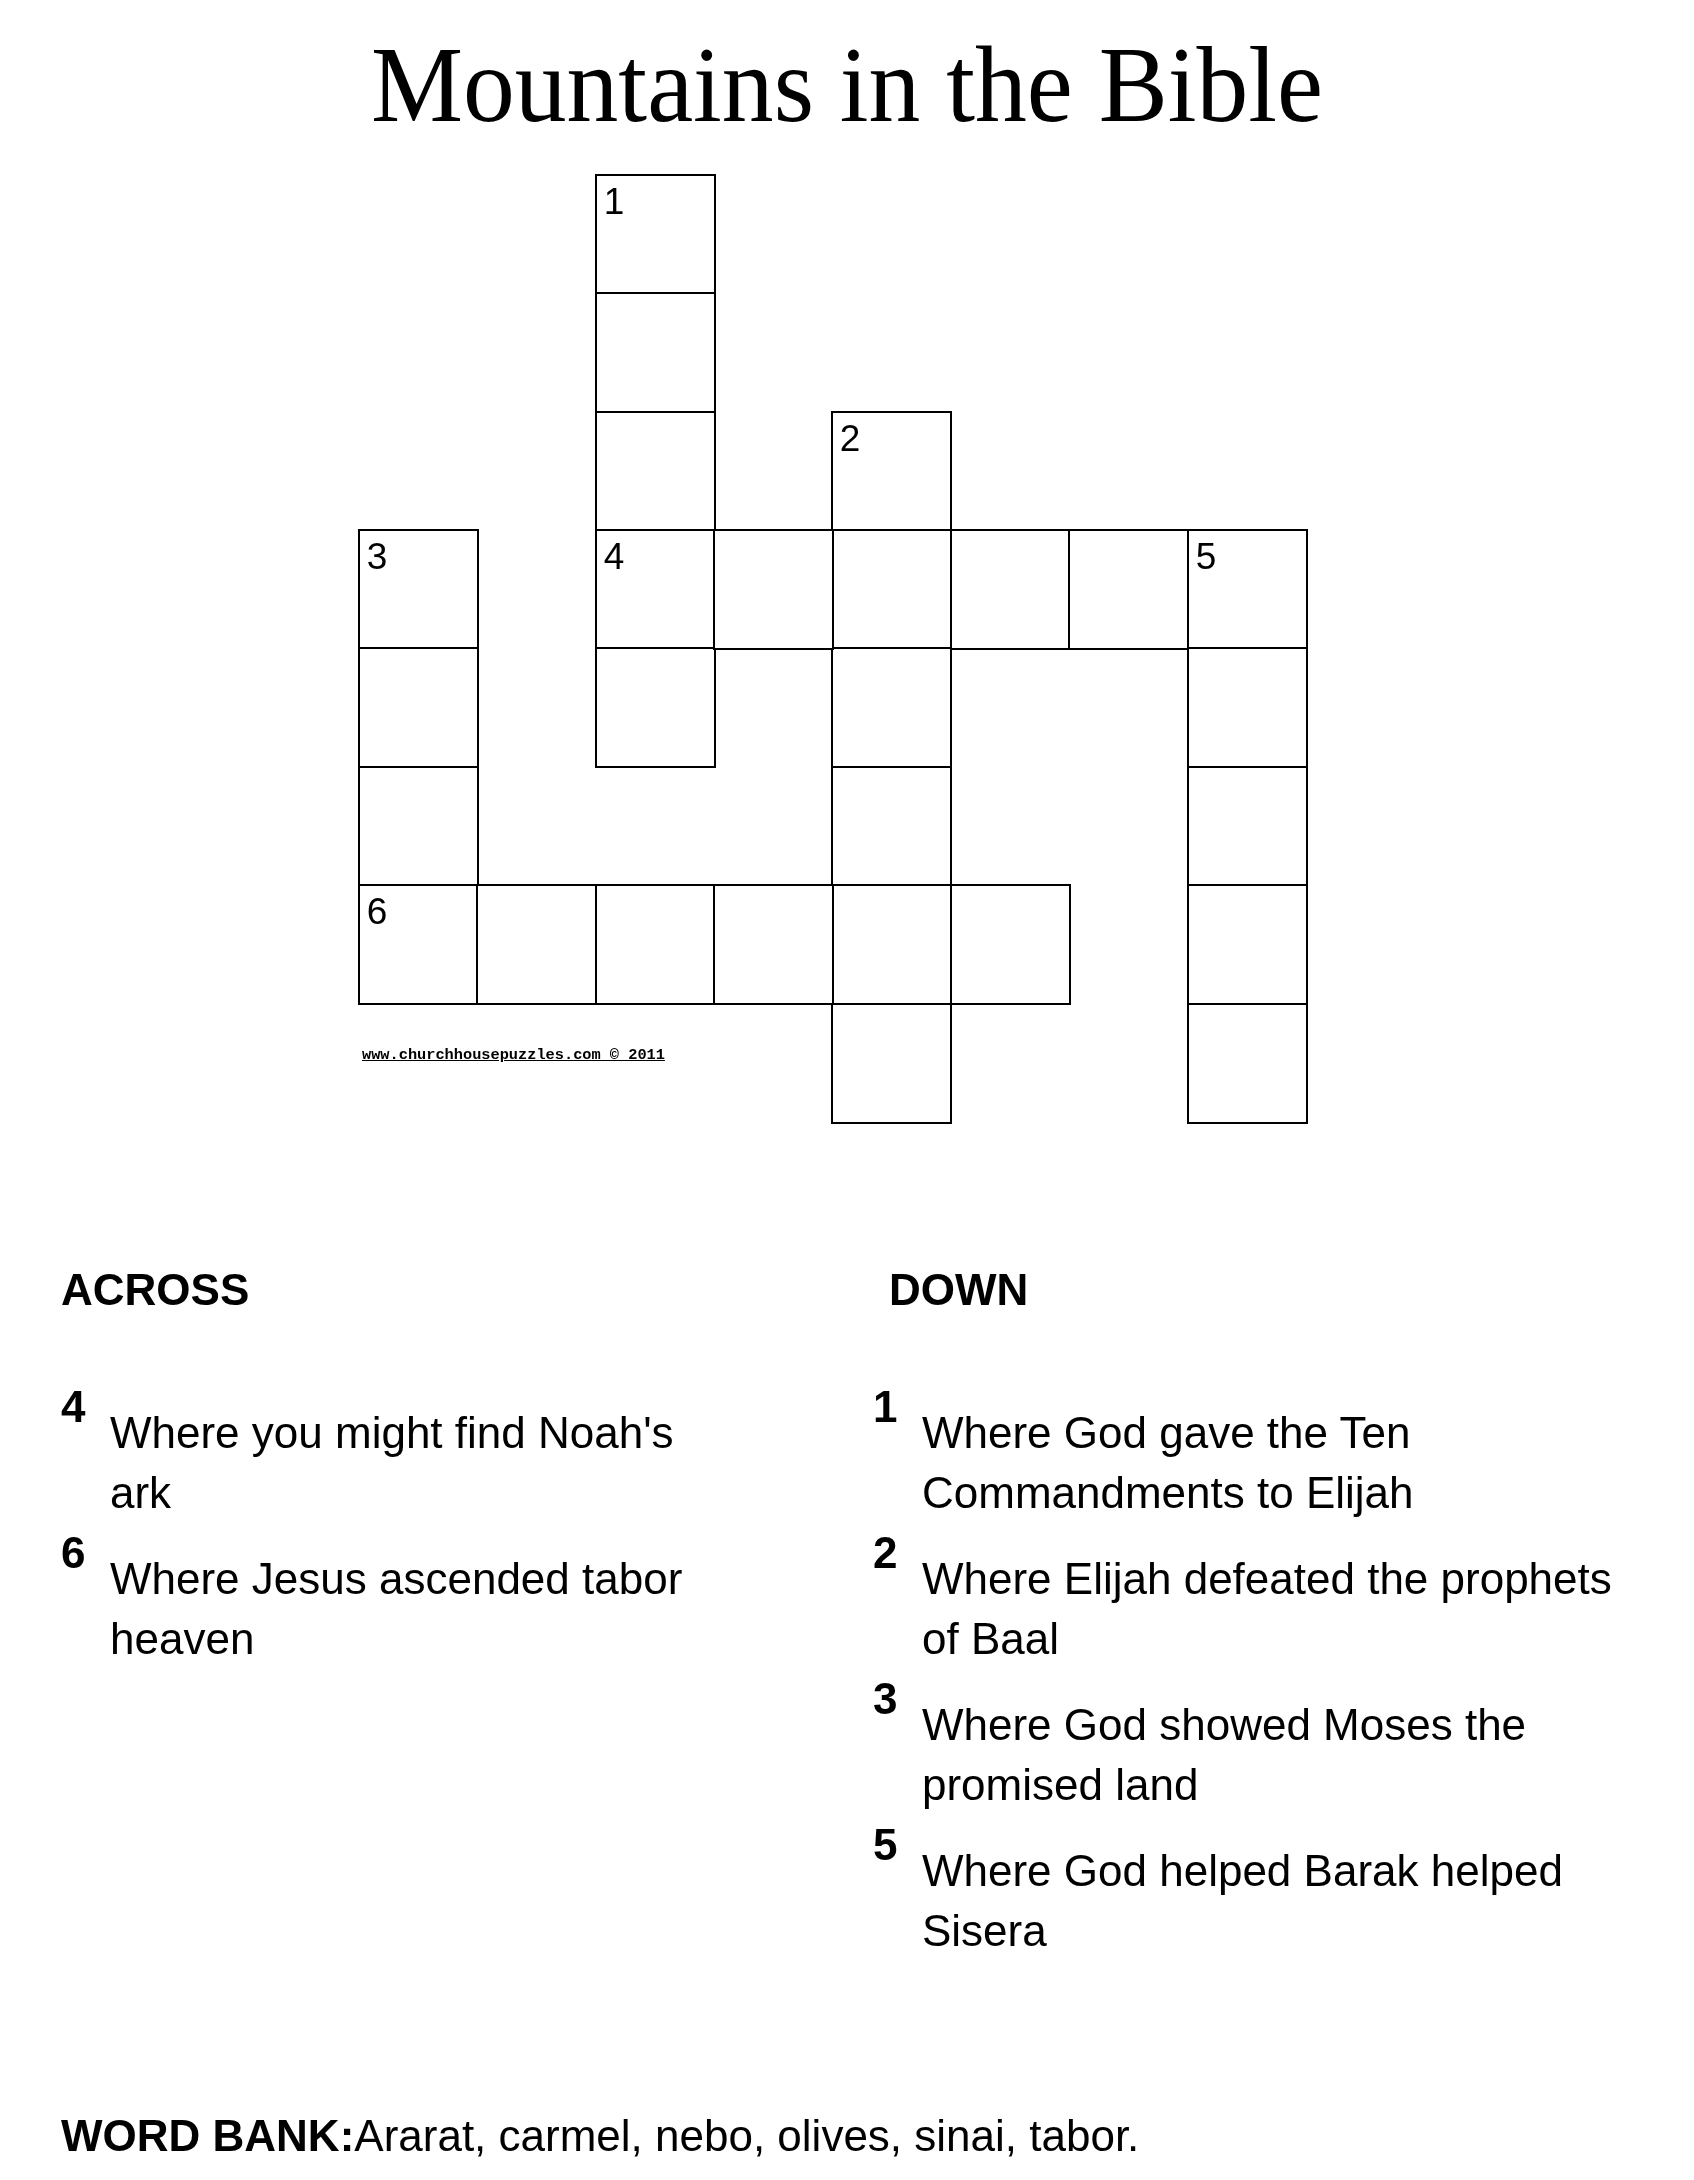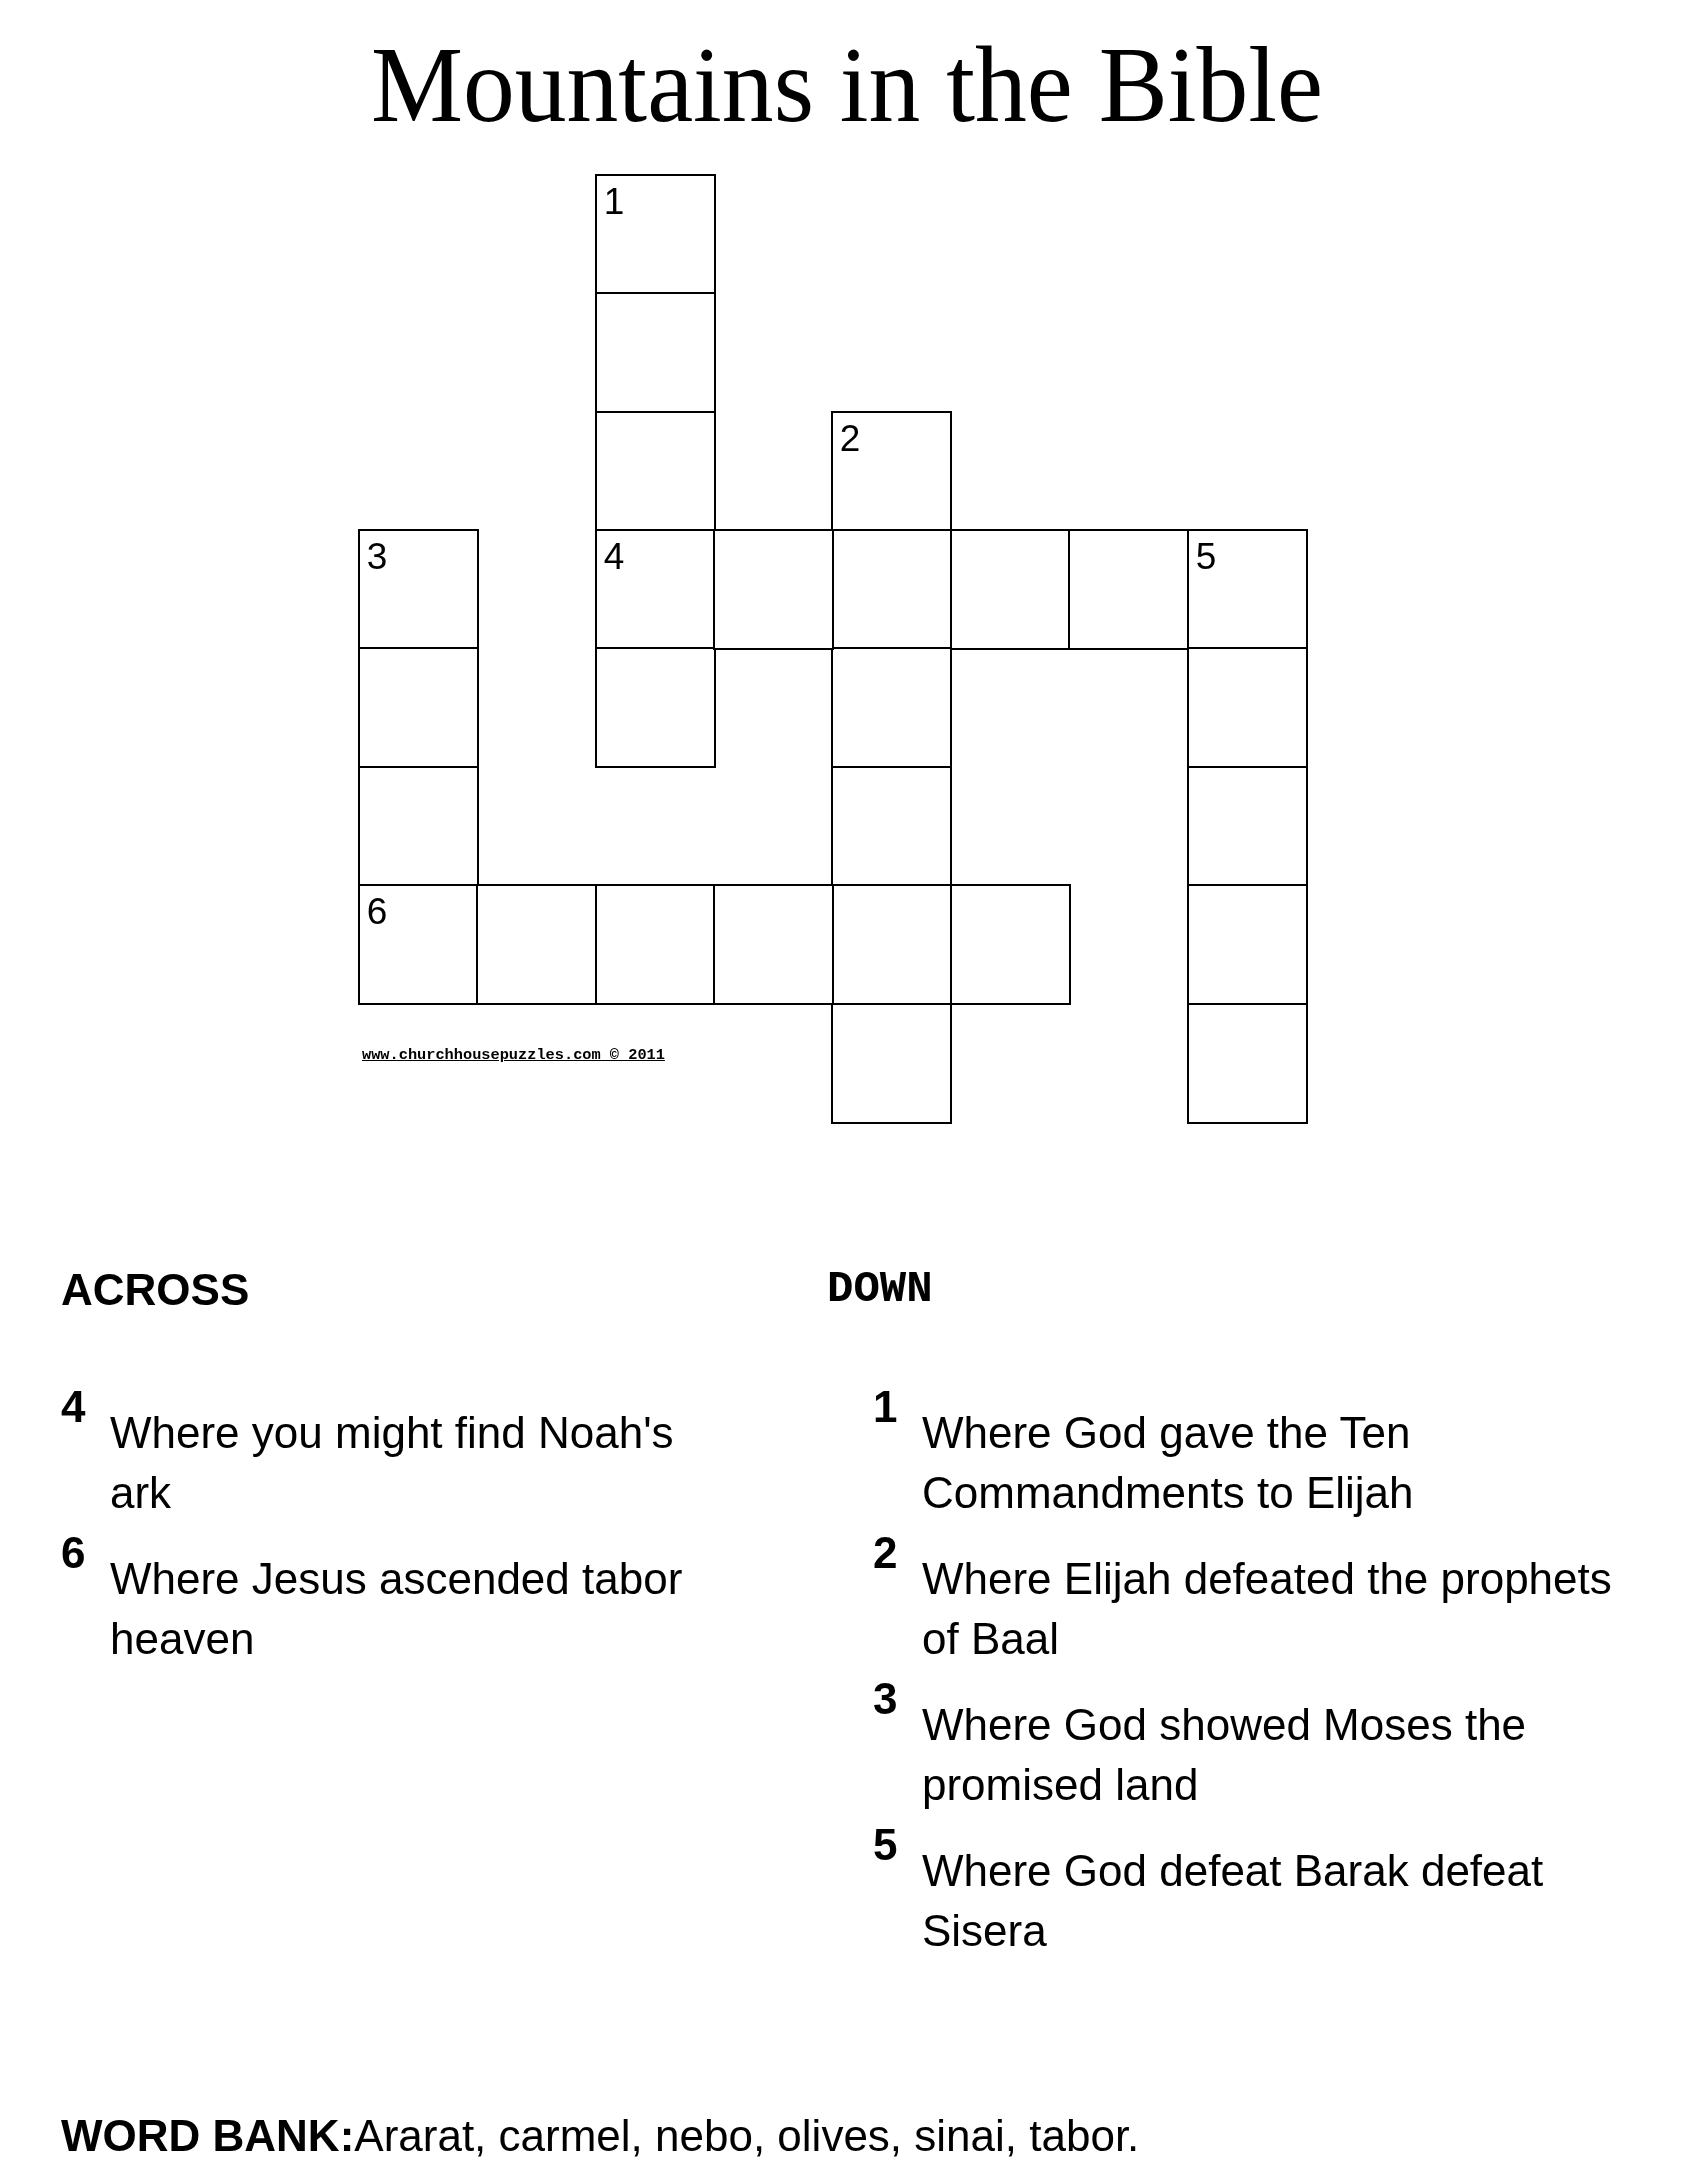--- a/index.html
+++ b/index.html
@@ -79,7 +79,7 @@
   </div>
 </div>
 
-<div class="heading" style="left:827px; top:1264px;font-family:Liberation Mono, monospace;">DOWN</div>
+<div class="heading" style="left:889px; top:1264px;">DOWN</div>
 <div class="clues" style="left:873px; top:1377px; width:767px;">
   <div class="clue">
     <span class="cn">1</span>

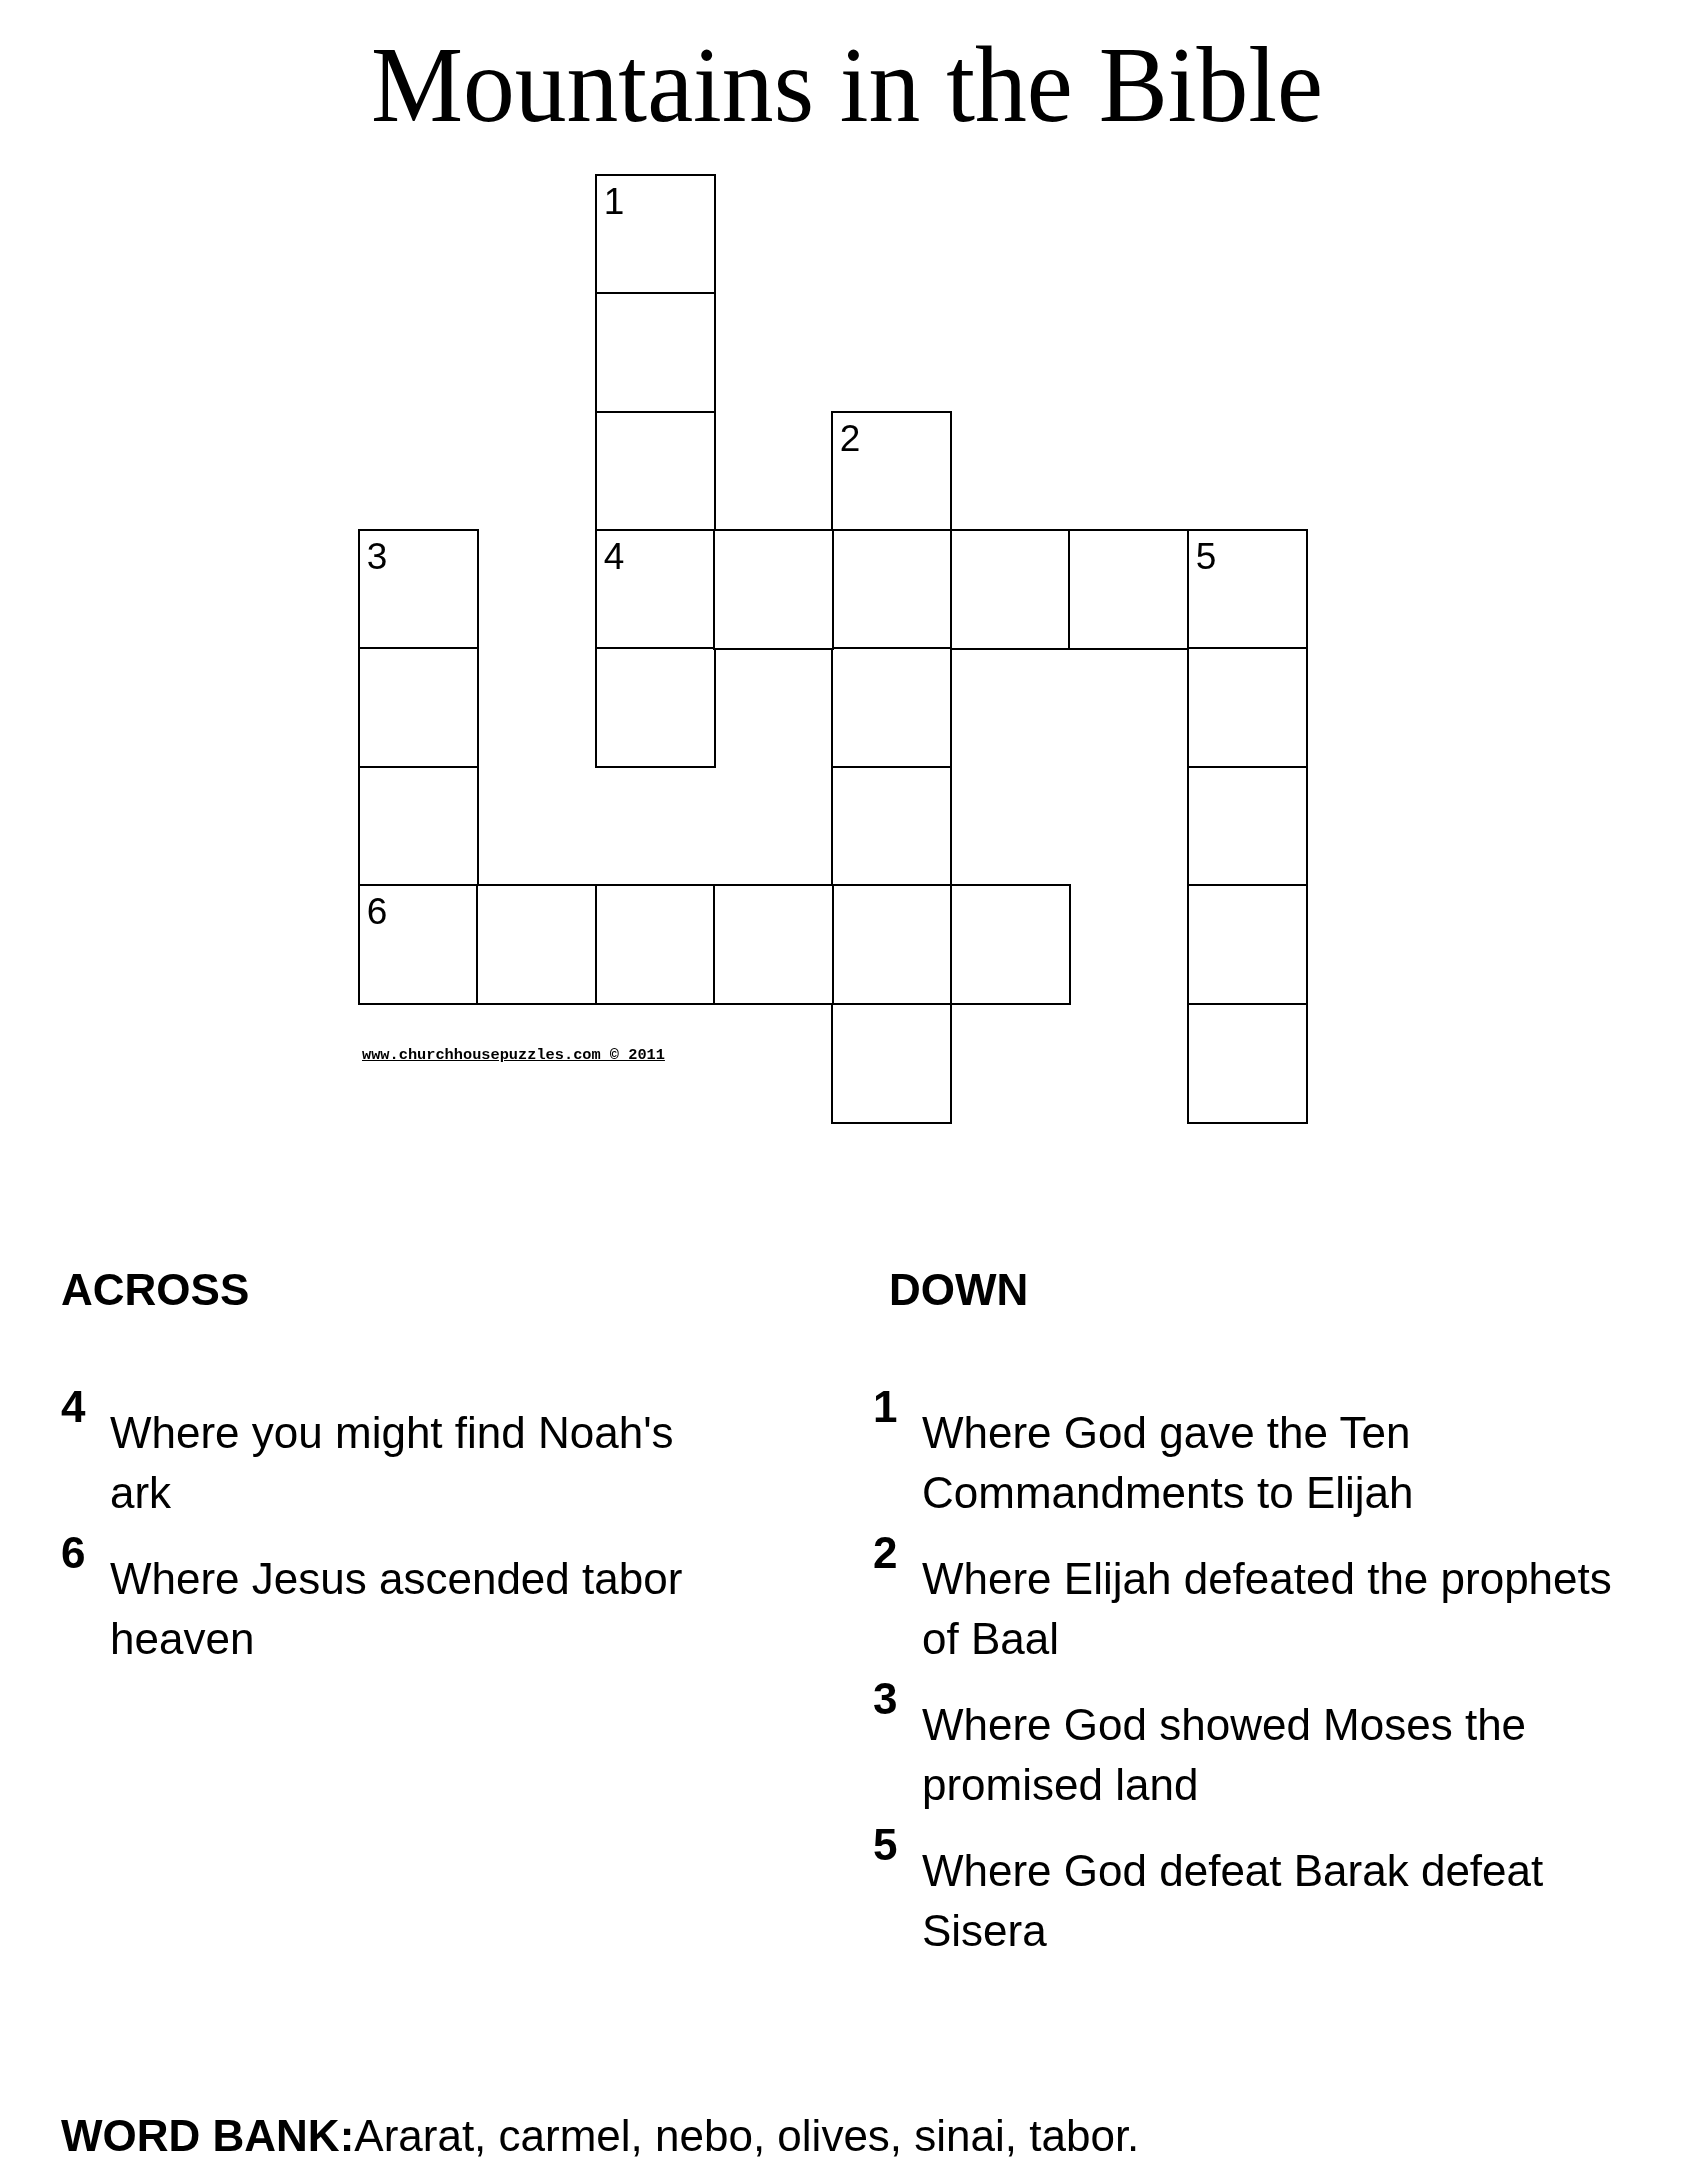--- a/index.html
+++ b/index.html
@@ -95,7 +95,7 @@
   </div>
   <div class="clue">
     <span class="cn">5</span>
-    <span class="ct">Where God defeat Barak defeat Sisera</span>
+    <span class="ct">Where God helped Barak helped Sisera</span>
   </div>
 </div>
 

